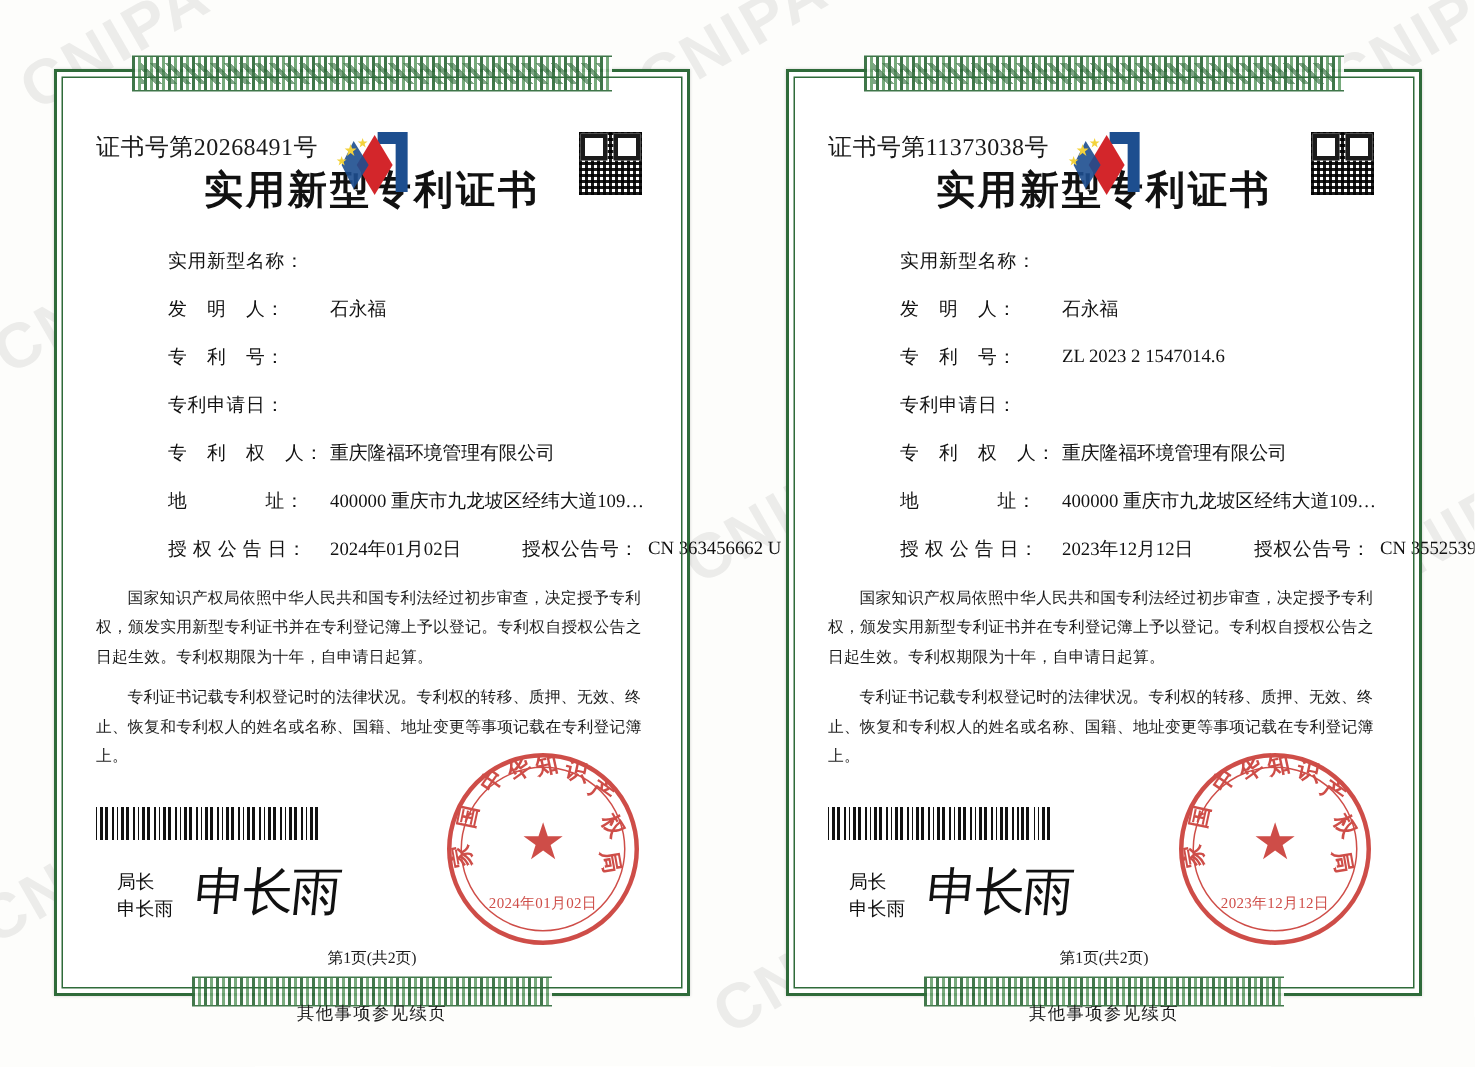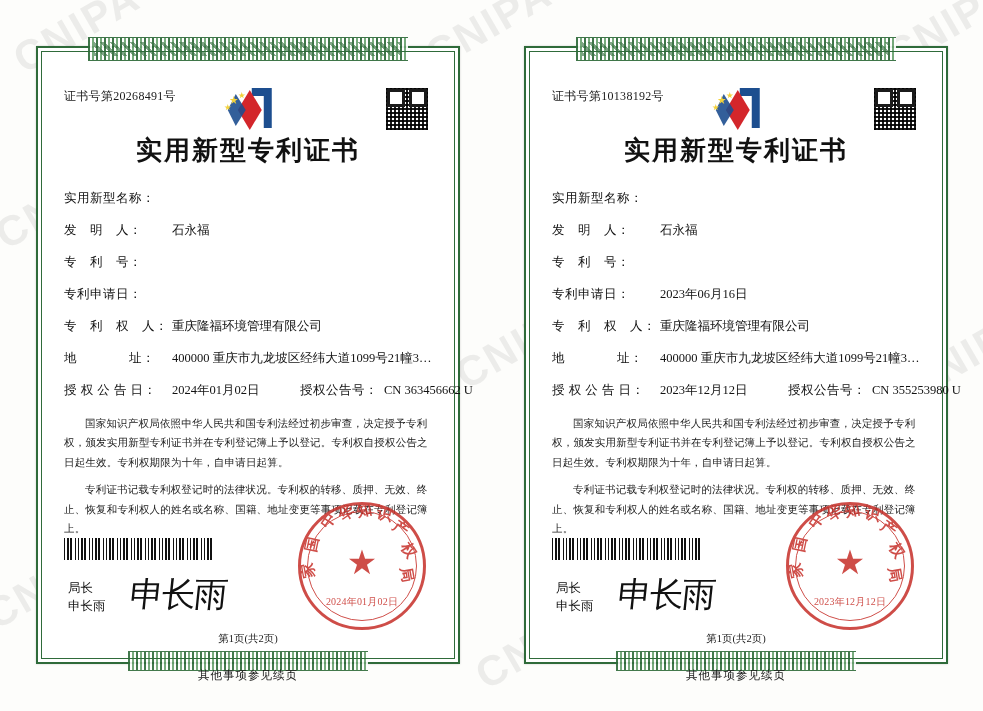--- a/index.html
+++ b/index.html
@@ -108,7 +108,7 @@
 
   
   .cert-no {
-    font-size: 12px;
+    font-size: 16px;
     color: #1a1a1a;
     margin-top: 26px;
     letter-spacing: .3px;

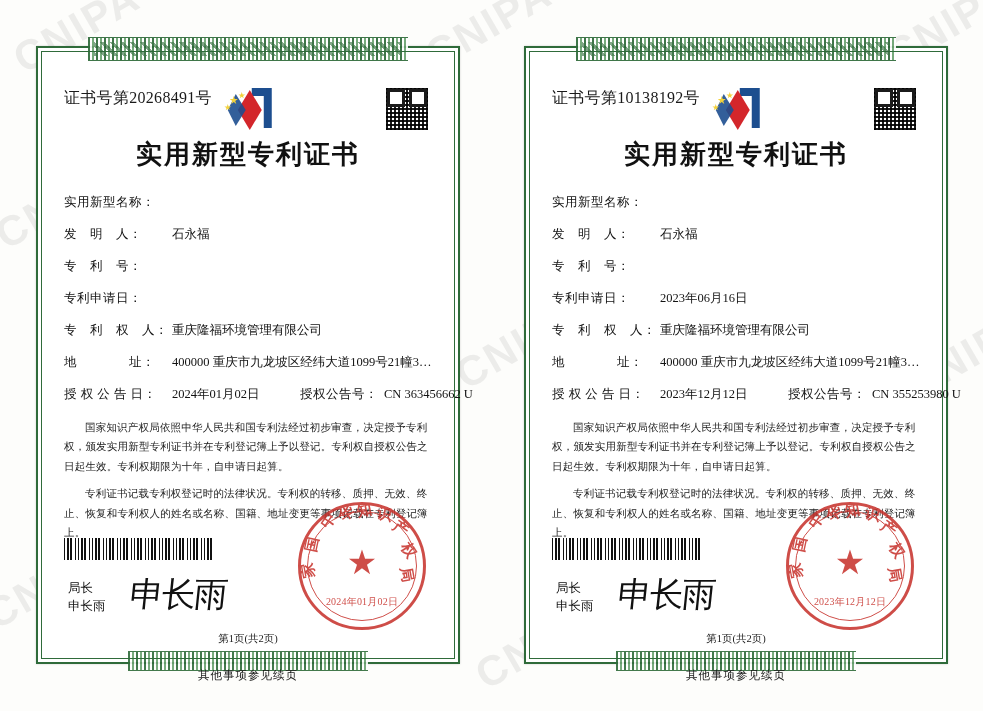--- a/index.html
+++ b/index.html
@@ -412,7 +412,7 @@
 
     <div class="cert-body">
       <div class="cert-no">
-        <span>证书号第</span><span>10138192</span><span>号</span>
+        <span>证书号第</span><span>11373038</span><span>号</span>
       </div>
 
       <div class="logo">

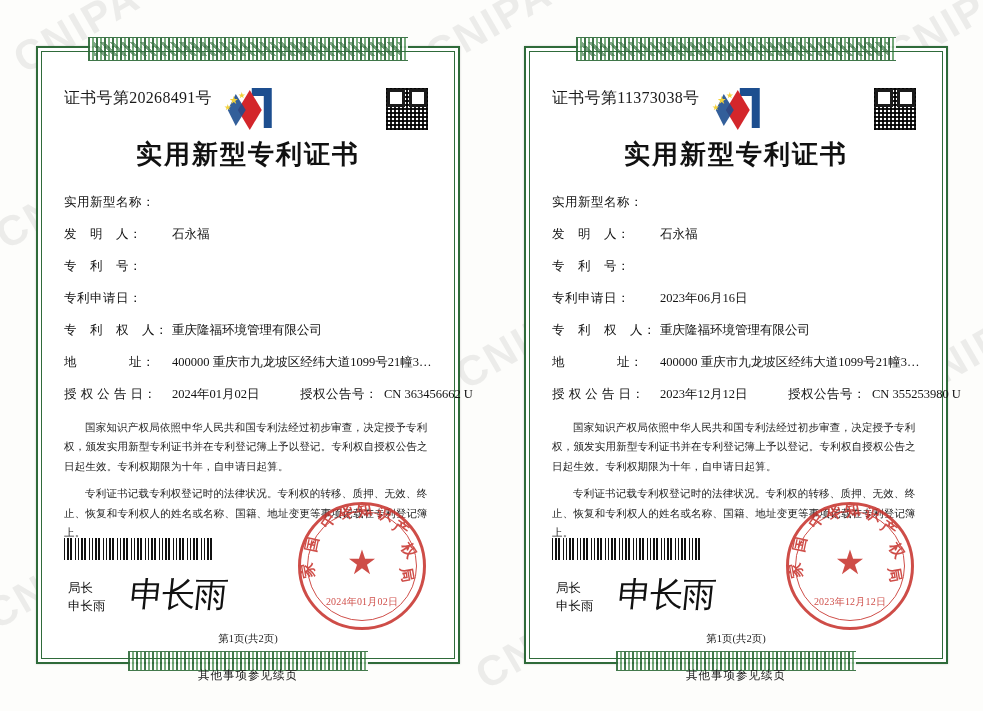--- a/index.html
+++ b/index.html
@@ -154,7 +154,6 @@
     font-size: 26px;
     font-weight: bold;
     letter-spacing: 2px;
-    margin-top: 28px;
     color: #111;
     font-family: "DejaVu Serif", serif;
   }

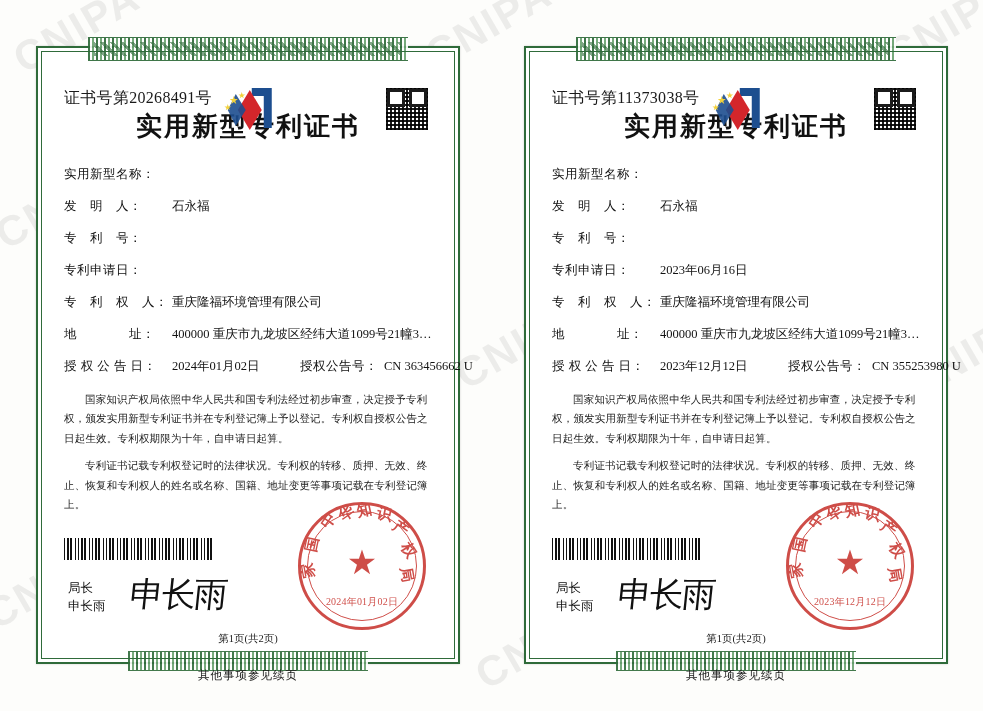--- a/index.html
+++ b/index.html
@@ -166,9 +166,10 @@
   }
   .frow {
     display: flex;
-    align-items: center;
+    align-items: flex-start;
     margin-bottom: 15px;
     white-space: nowrap;
+    margin-left: 48px;
   }
   .flabel {
     width: 108px;

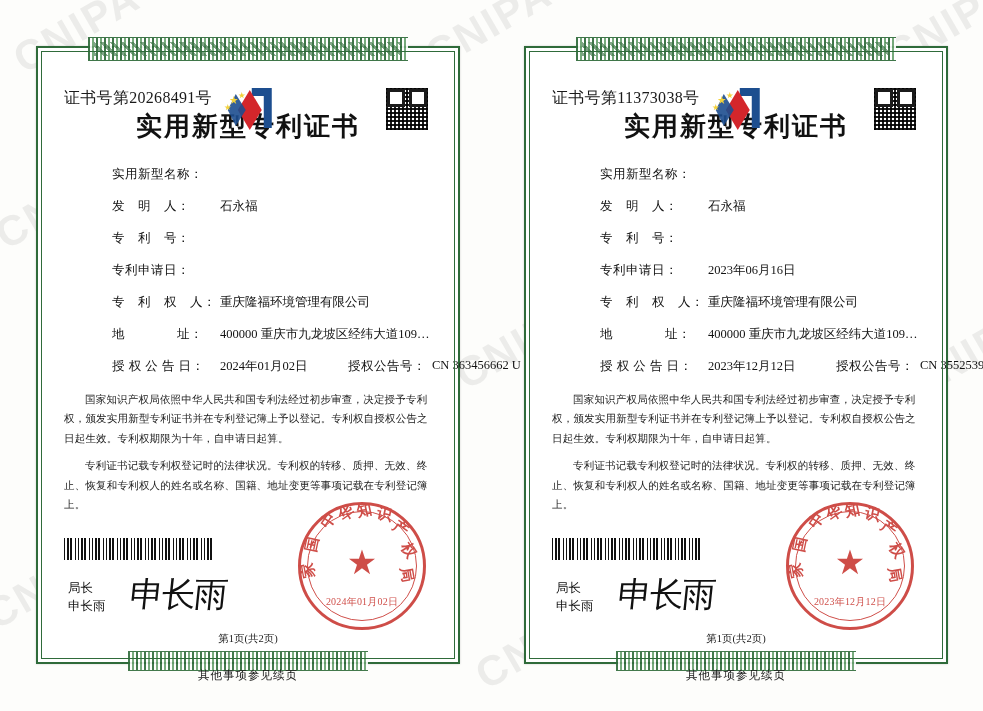--- a/index.html
+++ b/index.html
@@ -442,6 +442,7 @@
         </div>
         <div class="frow">
           <span class="flabel">专　利　号：</span>
+          <span class="fvalue">ZL 2023 2 1547014.6</span>
         </div>
         <div class="frow">
           <span class="flabel">专利申请日：</span>

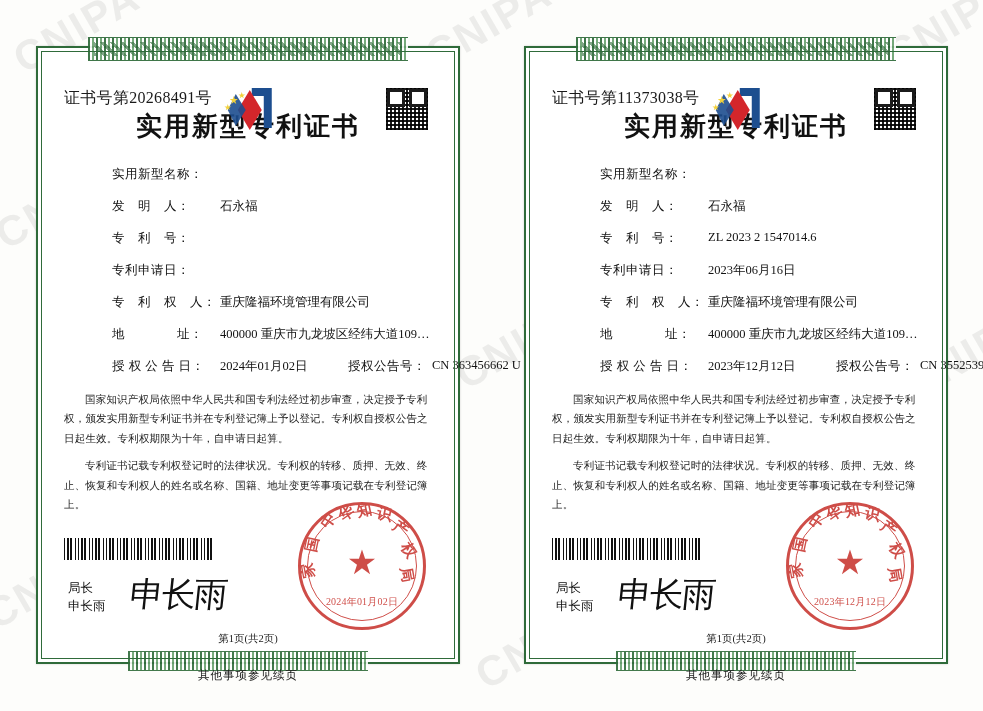--- a/index.html
+++ b/index.html
@@ -446,7 +446,6 @@
         </div>
         <div class="frow">
           <span class="flabel">专利申请日：</span>
-          <span class="fvalue">2023年06月16日</span>
         </div>
         <div class="frow">
           <span class="flabel">专　利　权　人：</span>

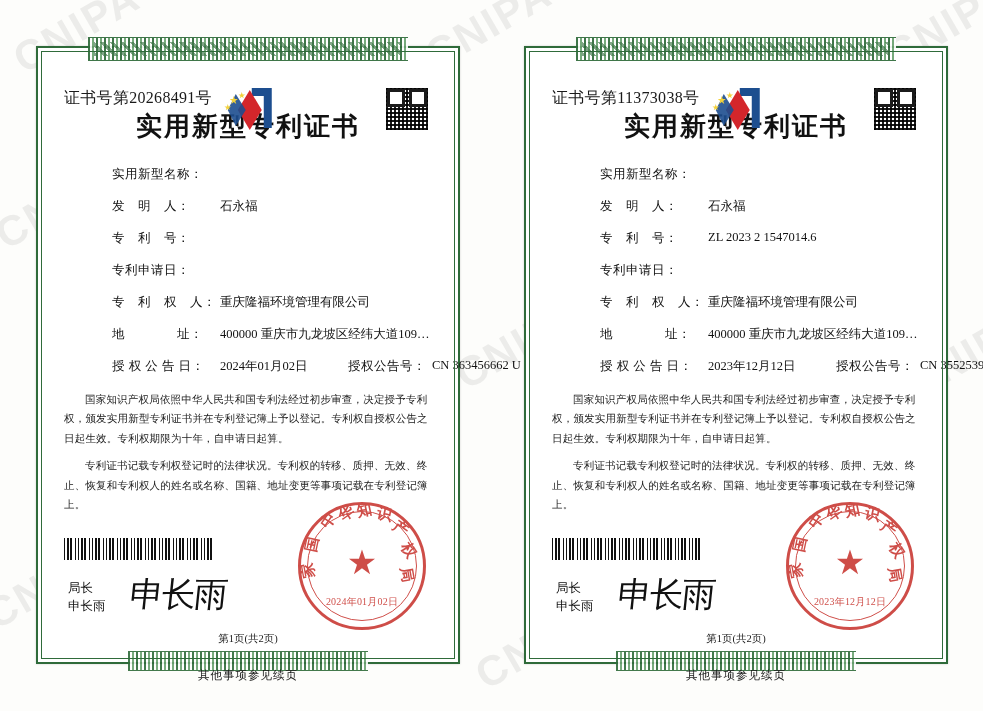--- a/index.html
+++ b/index.html
@@ -215,7 +215,7 @@
   
   .sign-block {
     position: absolute;
-    left: 4px;
+    left: 14px;
     bottom: 36px;
     font-size: 12.5px;
     line-height: 1.5;

